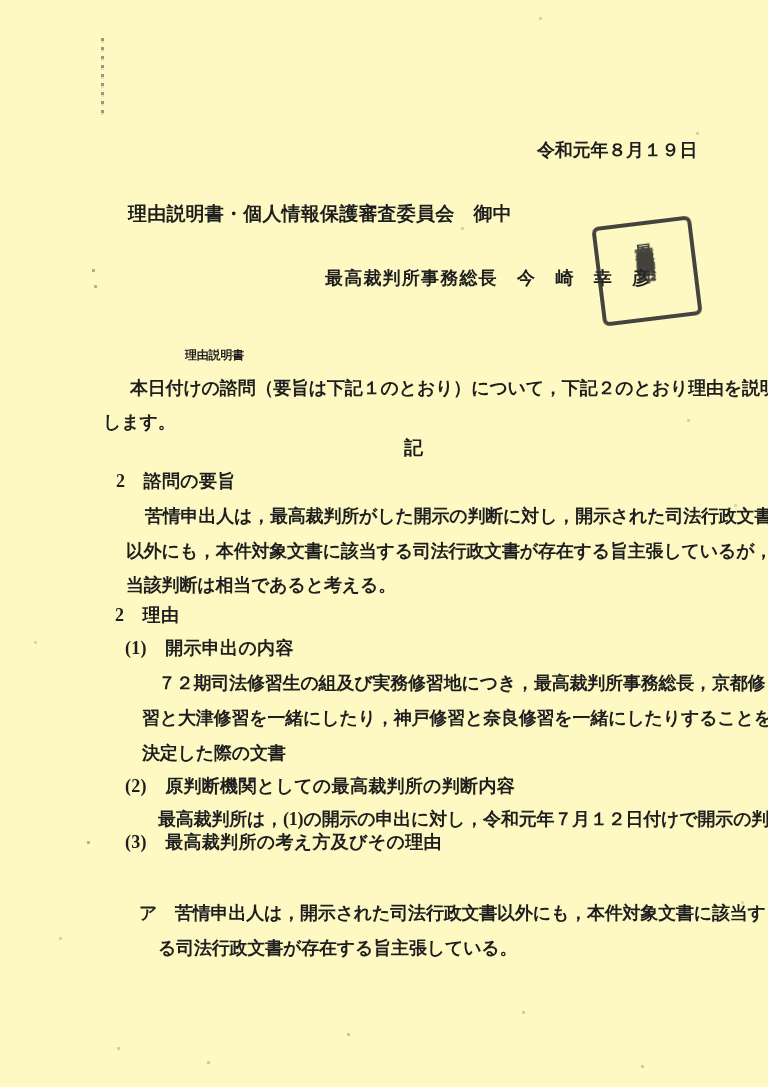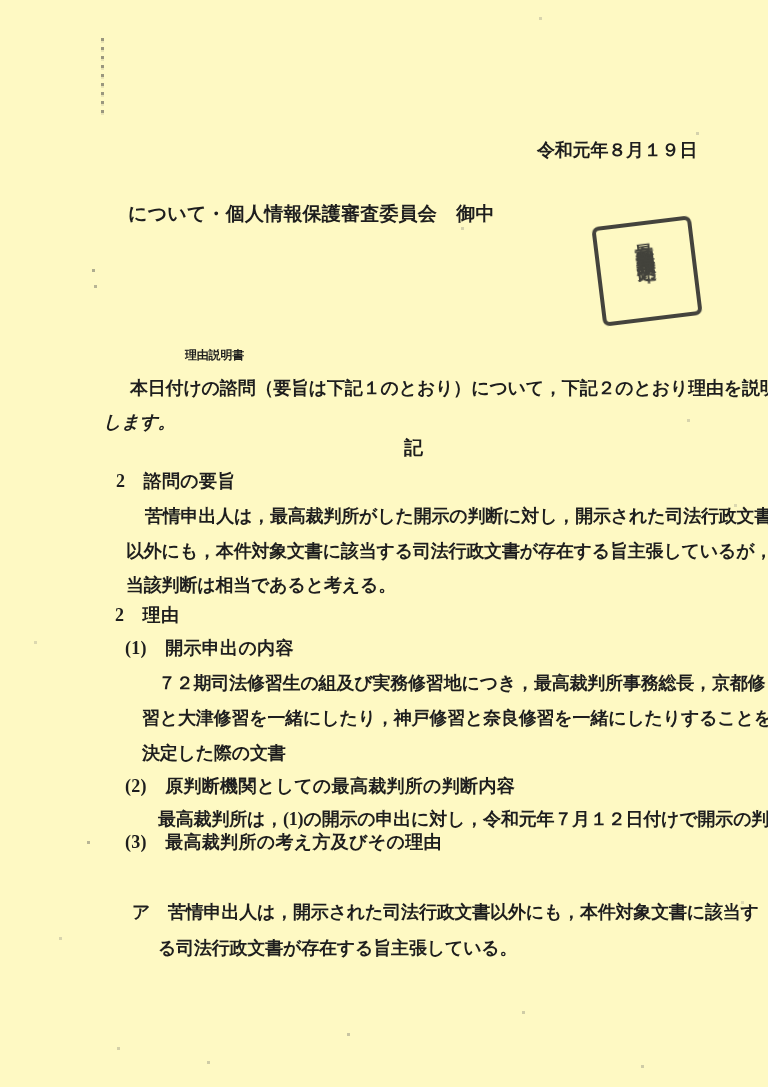--- a/index.html
+++ b/index.html
@@ -100,7 +100,7 @@
 
   <div class="line" style="left:537px; top:139px;">令和元年８月１９日</div>
 
-  <div class="line addressee" style="left:128px; top:203px;">について・個人情報保護審査委員会　御中</div>
+  <div class="line addressee" style="left:128px; top:203px;">理由説明書・個人情報保護審査委員会　御中</div>
 
 
   <div id="seal">

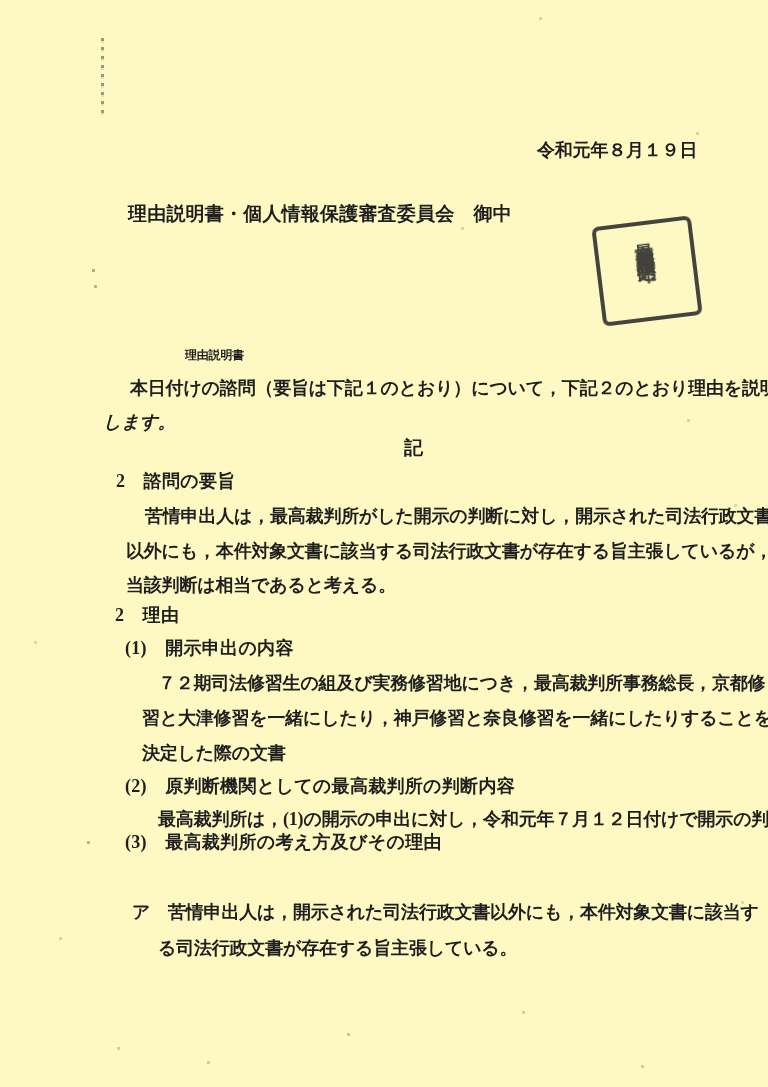--- a/index.html
+++ b/index.html
@@ -102,6 +102,7 @@
 
   <div class="line addressee" style="left:128px; top:203px;">理由説明書・個人情報保護審査委員会　御中</div>
 
+  <div class="line sender" style="left:325px; top:267px;">最高裁判所事務総長　今　崎　幸　彦</div>
 
   <div id="seal">
     <span class="seal-text">最高裁判所事務総長之印</span>

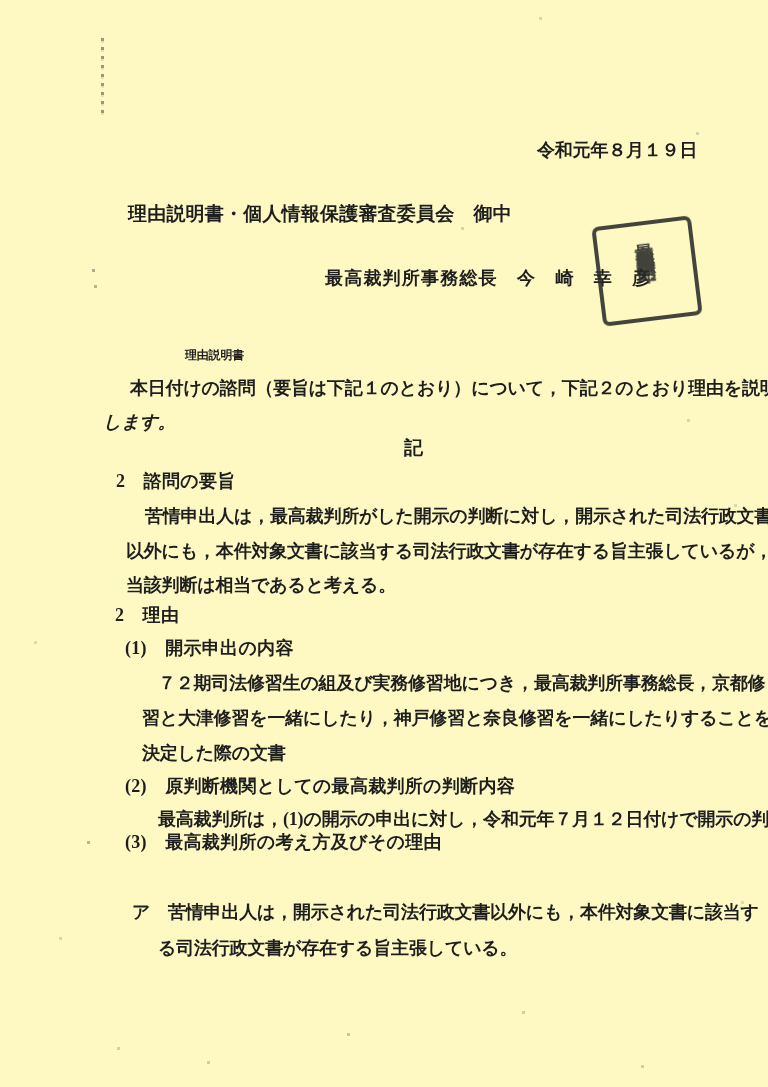--- a/index.html
+++ b/index.html
@@ -111,7 +111,7 @@
   <div class="line title" style="left:185px; top:344px;">理由説明書</div>
 
   <div class="line" style="left:130px; top:377px;">本日付けの諮問（要旨は下記１のとおり）について，下記２のとおり理由を説明</div>
-  <div class="line" style="left:103px; top:411px;font-style:italic;">します。</div>
+  <div class="line" style="left:103px; top:411px;">します。</div>
 
   <div class="line ki" style="left:404px; top:437px;">記</div>
 

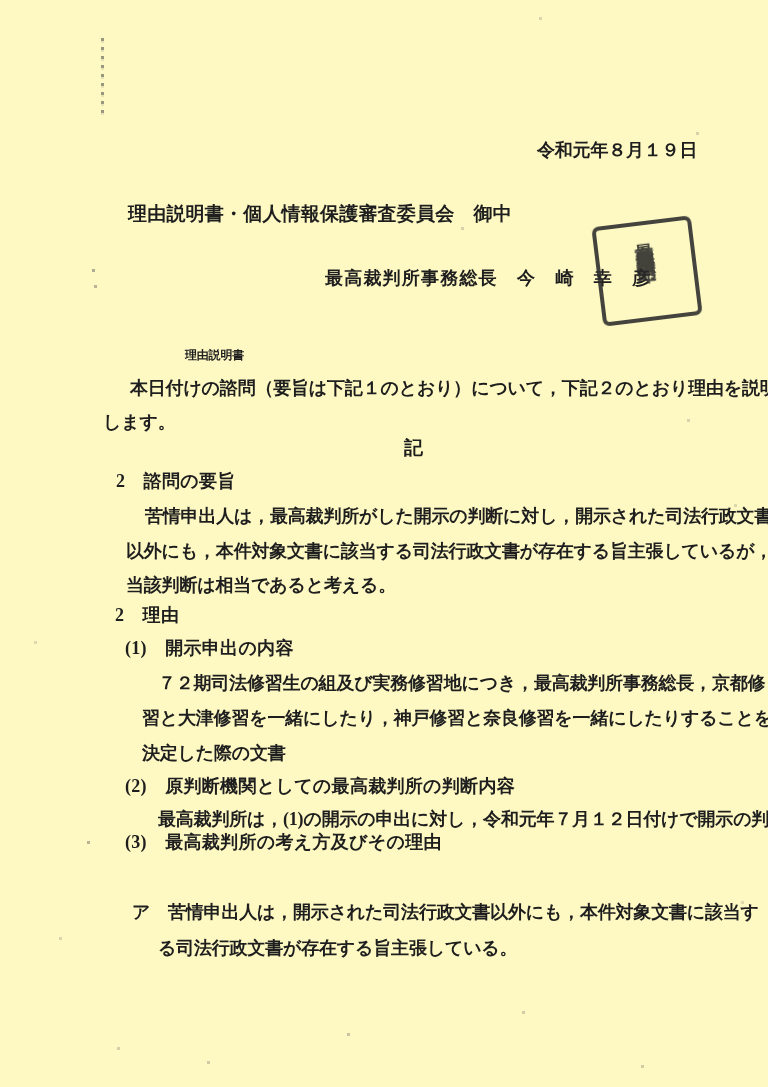--- a/index.html
+++ b/index.html
@@ -131,7 +131,7 @@
   <div class="line" style="left:158px; top:808px;">最高裁判所は，(1)の開示の申出に対し，令和元年７月１２日付けで開示の判</div>
 
   <div class="line heading" style="left:125px; top:831px;">(3)　最高裁判所の考え方及びその理由</div>
-  <div class="line" style="left:132px; top:902px;font-family:Liberation Mono, monospace;">ア　苦情申出人は，開示された司法行政文書以外にも，本件対象文書に該当す</div>
+  <div class="line" style="left:139px; top:902px;">ア　苦情申出人は，開示された司法行政文書以外にも，本件対象文書に該当す</div>
   <div class="line" style="left:158px; top:937px;">る司法行政文書が存在する旨主張している。</div>
 
 </div>

